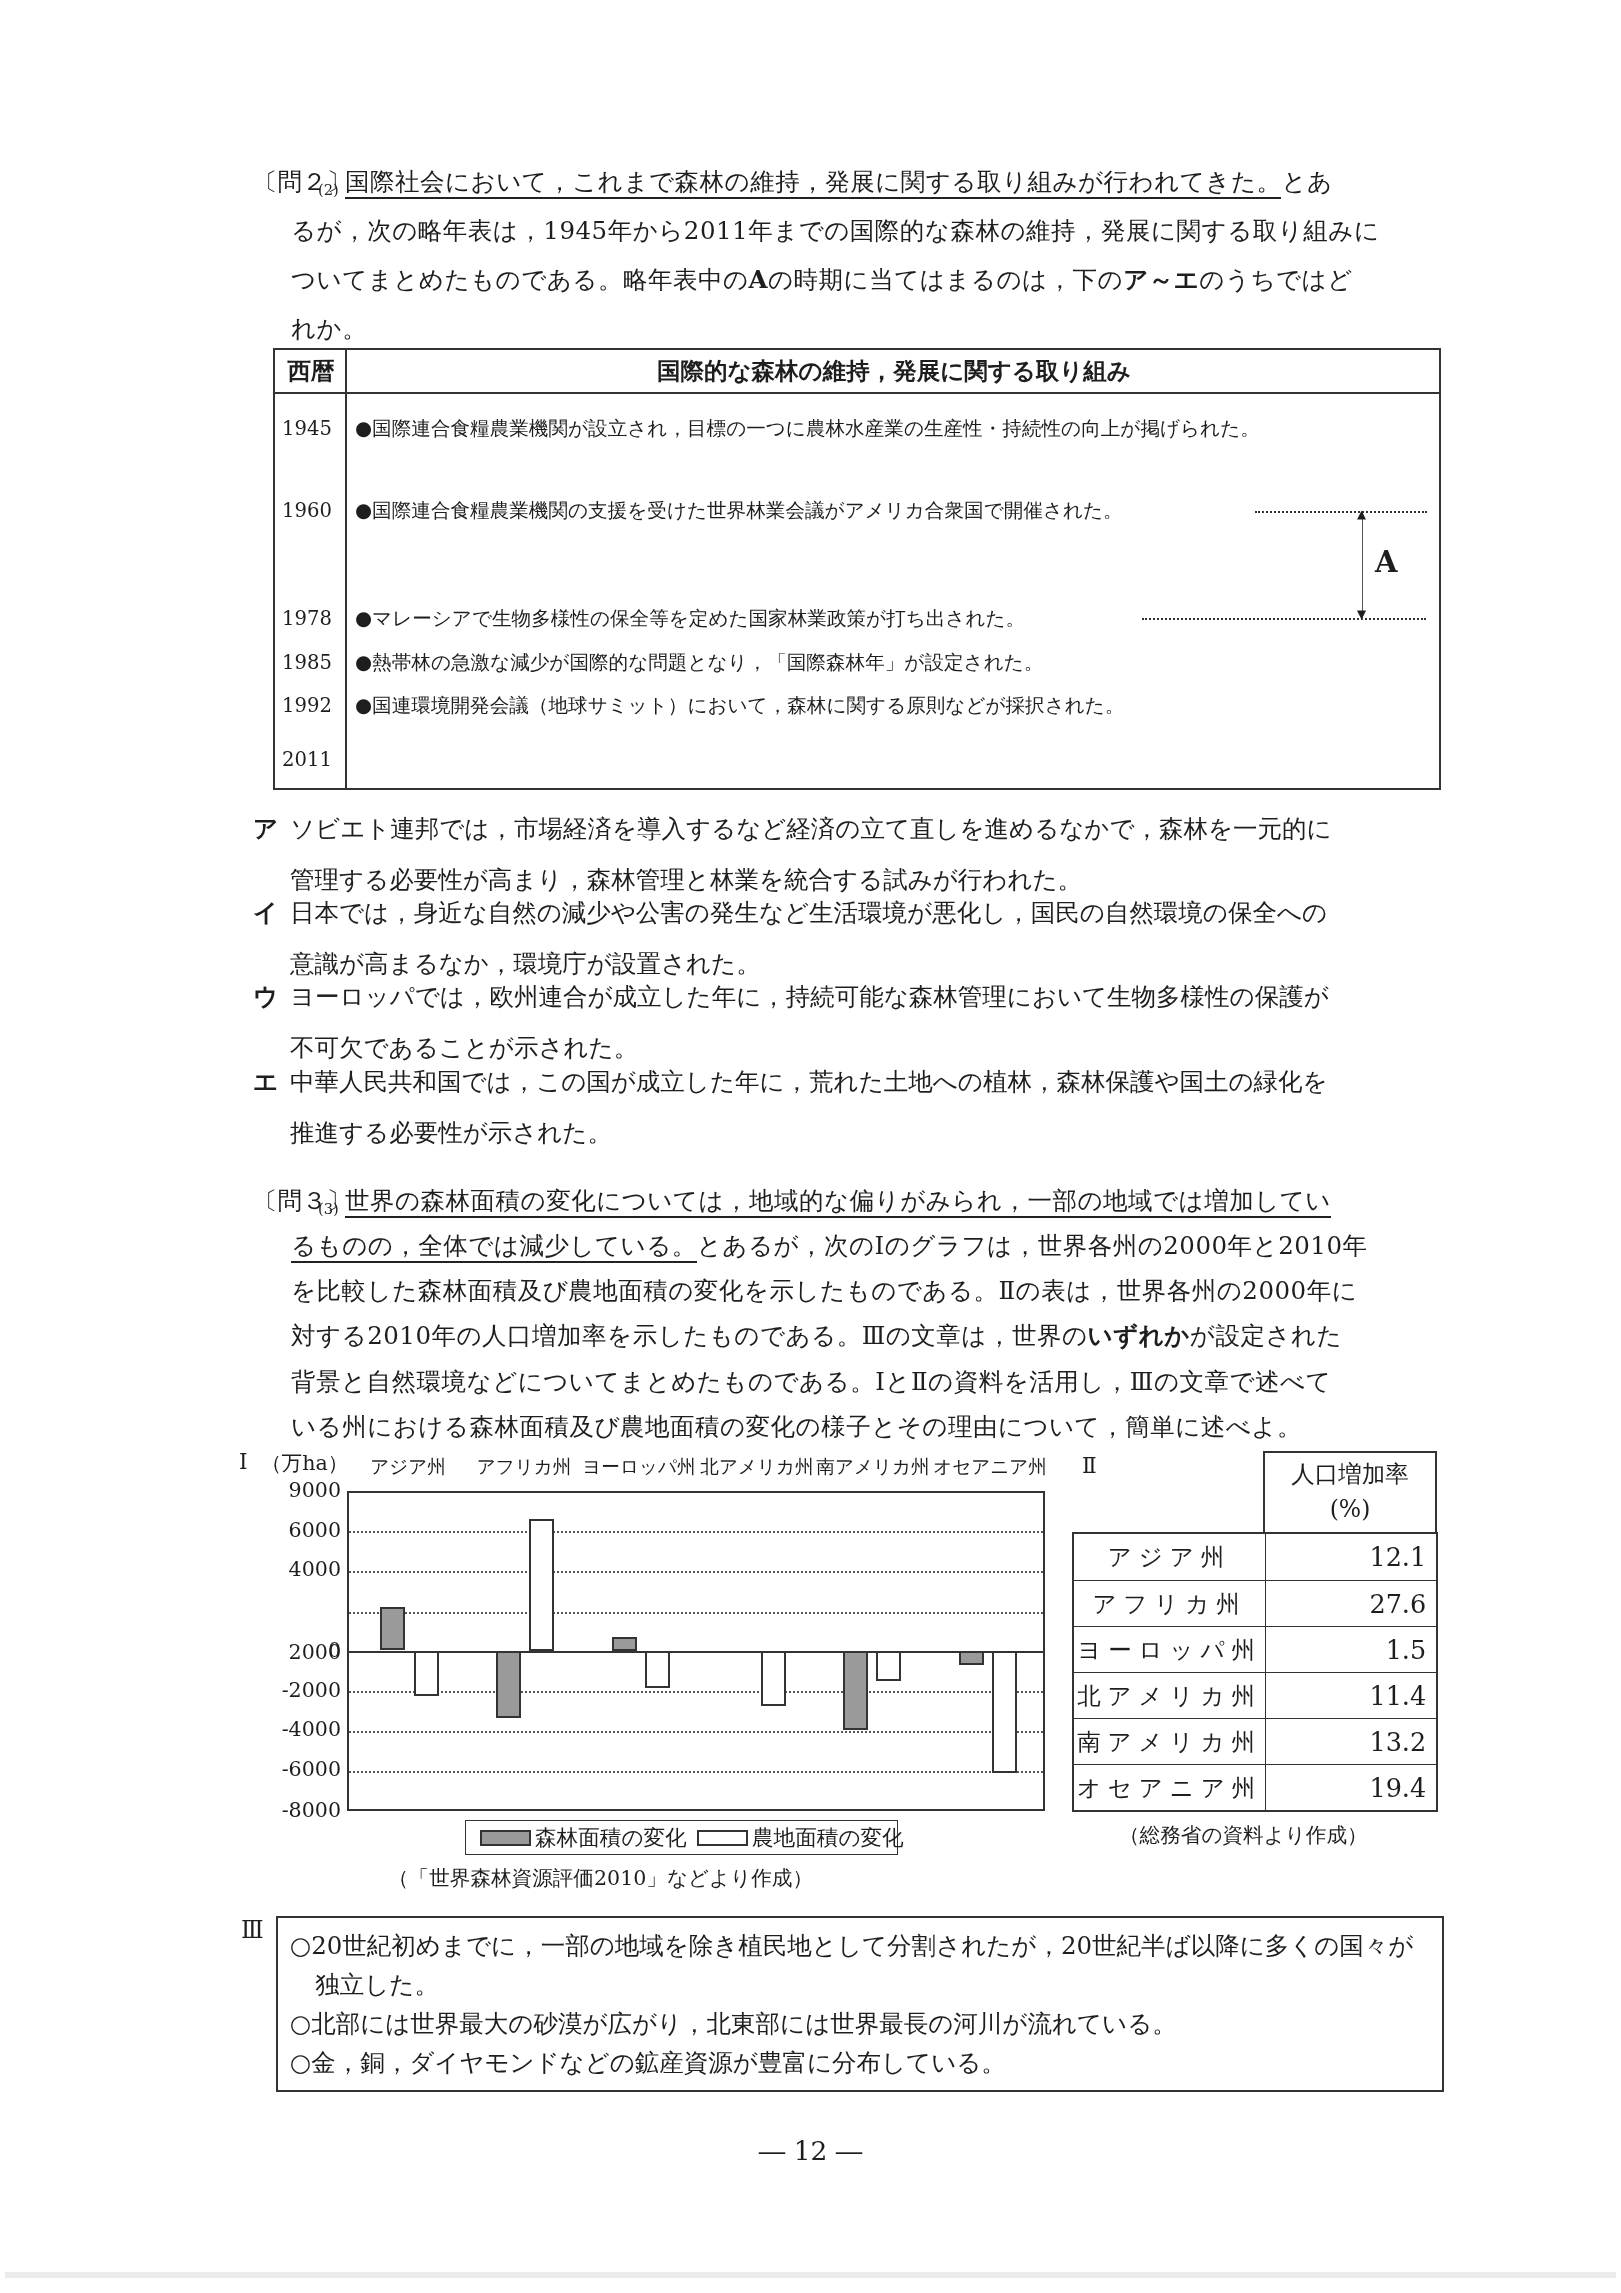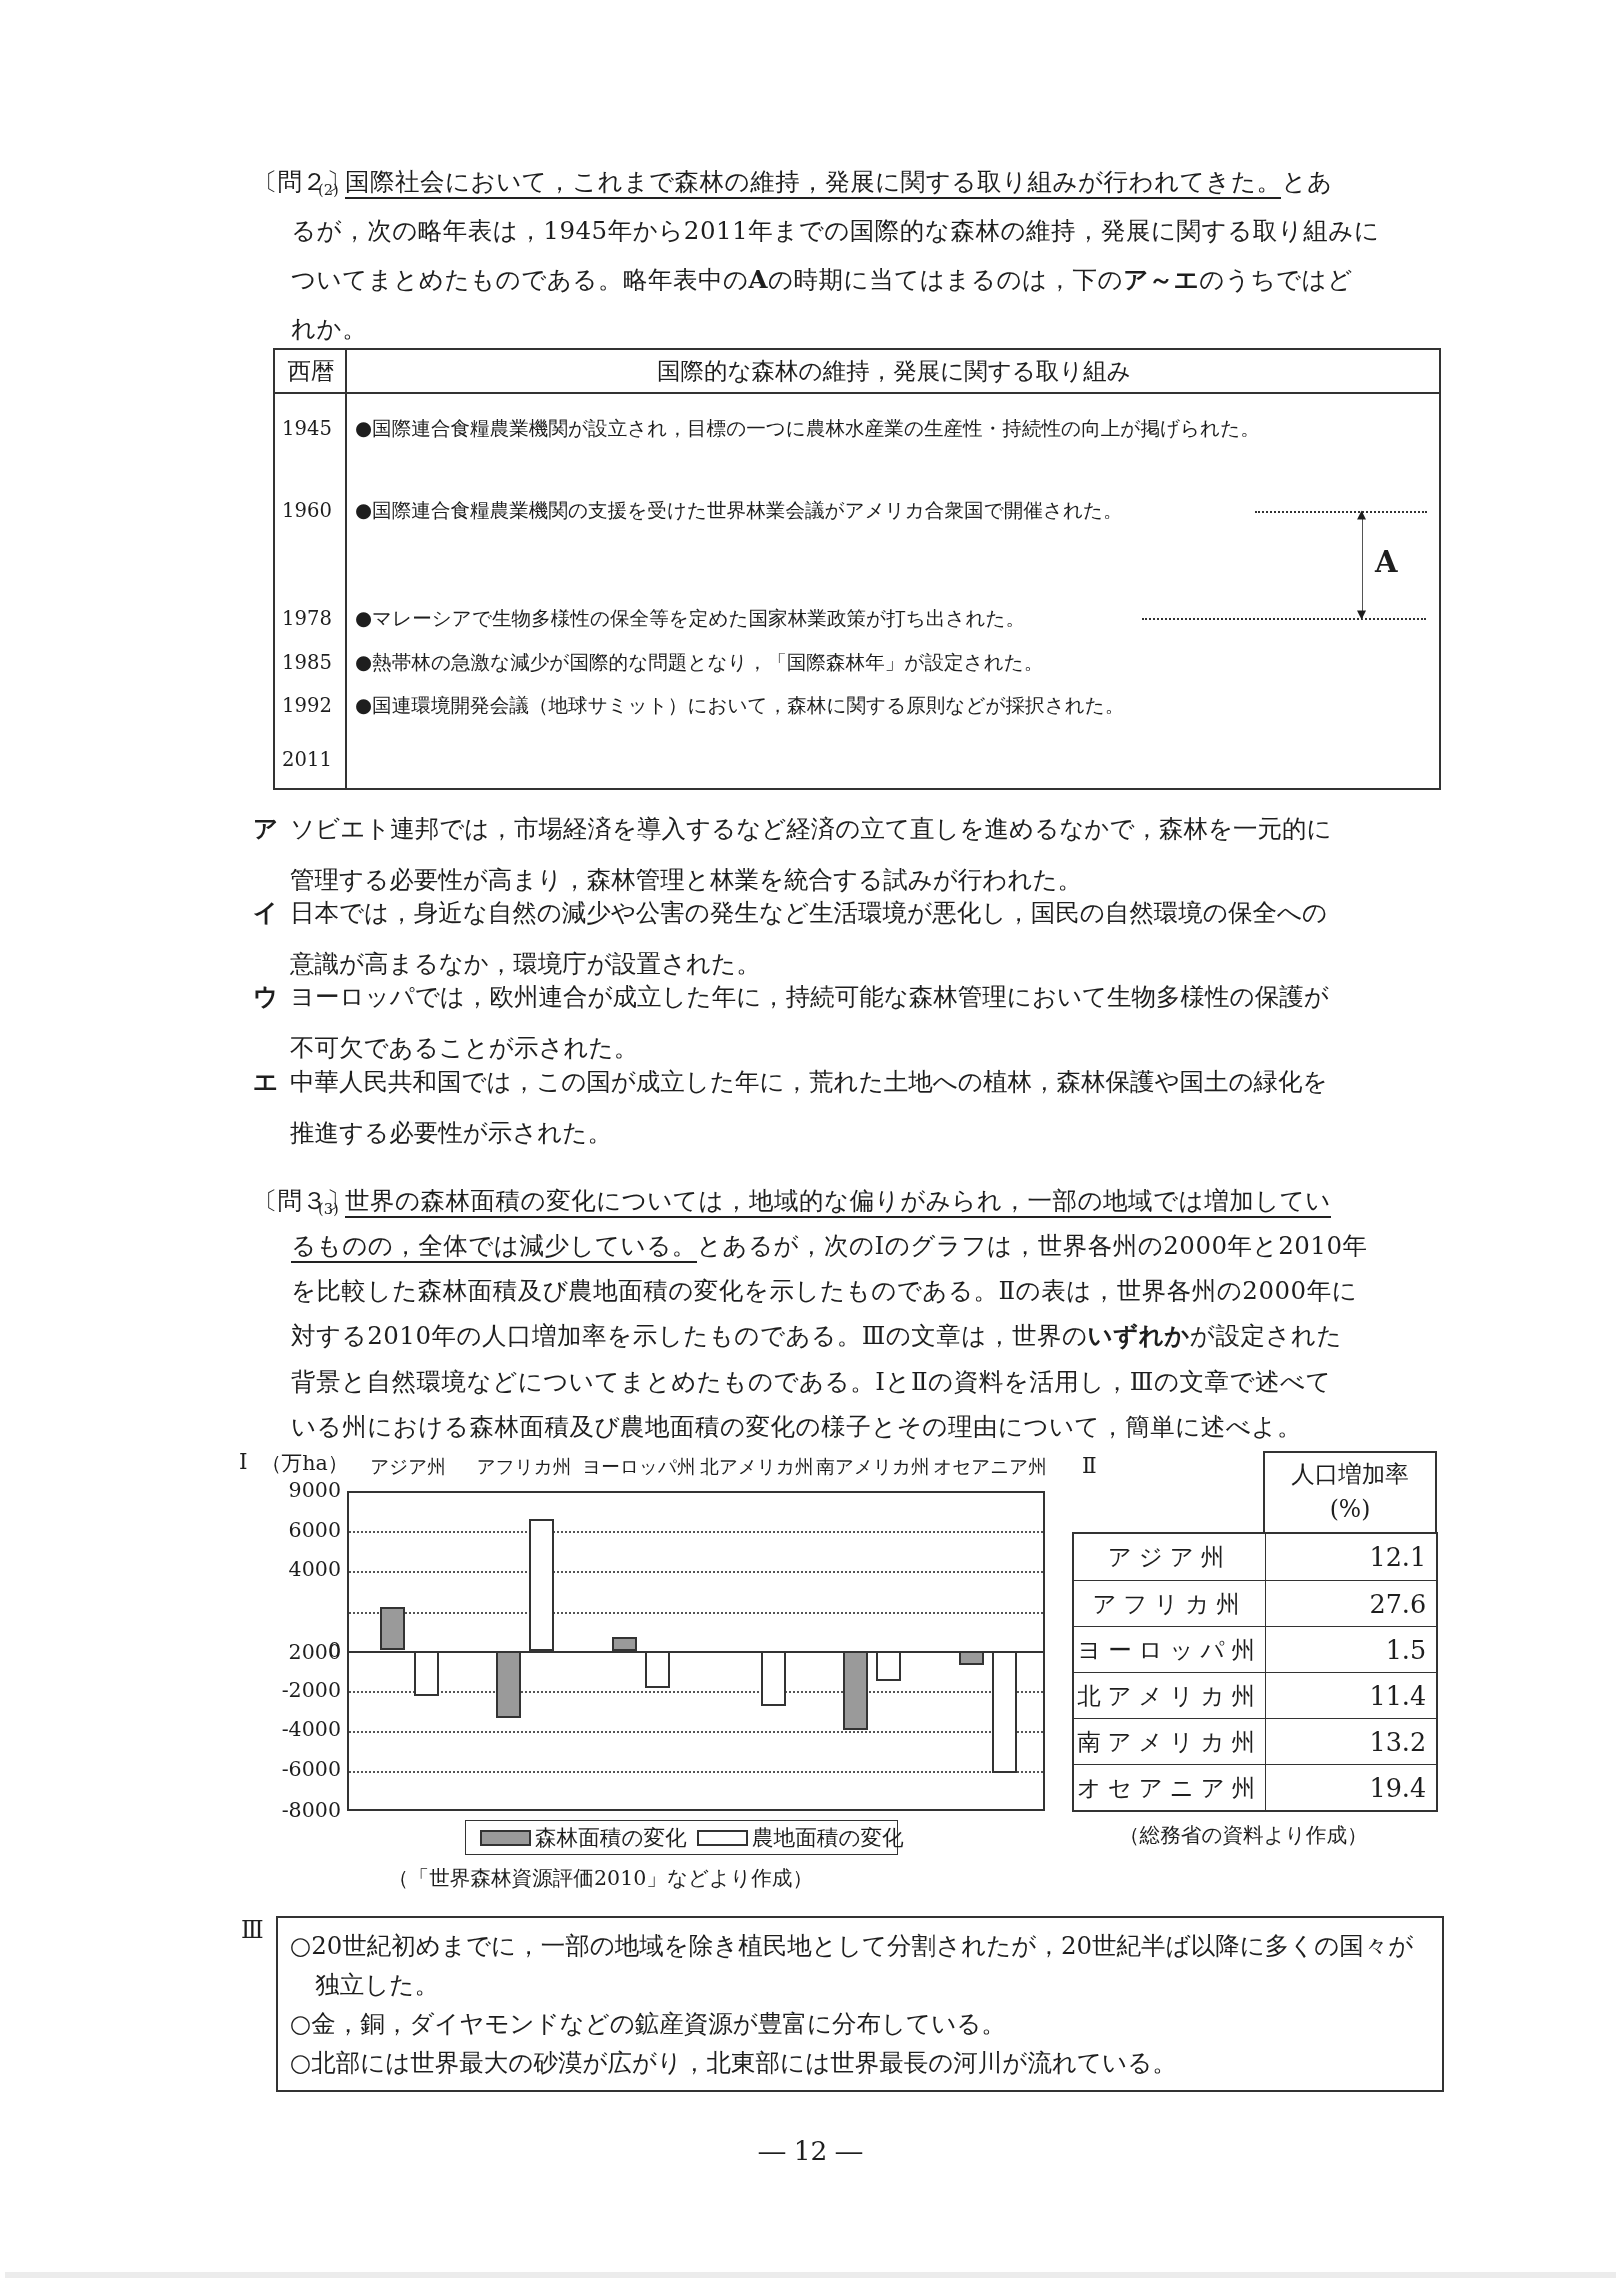--- a/index.html
+++ b/index.html
@@ -16,7 +16,7 @@
 
   
   .tl { position: absolute; left: 273px; top: 348px; width: 1168px; height: 442px; border: 2px solid #333; box-sizing: border-box; }
-  .tl-head { position: absolute; left: 0; top: 0; right: 0; height: 42px; border-bottom: 2px solid #333; }
+  .tl-head { position: absolute; left: 0; top: 0; right: 0; height: 42px; border-bottom: 2px solid #333; font-weight: bold; }
   .tl-yearcol { position: absolute; left: 0; top: 0; width: 72px; height: 100%; border-right: 2px solid #333; box-sizing: border-box; }
   .tl-head-year { position: absolute; left: 0; top: 0; width: 72px; height: 42px; font-size: 23.5px; line-height: 42px; text-align: center; }
   .tl-head-title { position: absolute; left: 74px; right: 0; top: 0; height: 42px; font-size: 23.5px; line-height: 42px; text-align: center; }

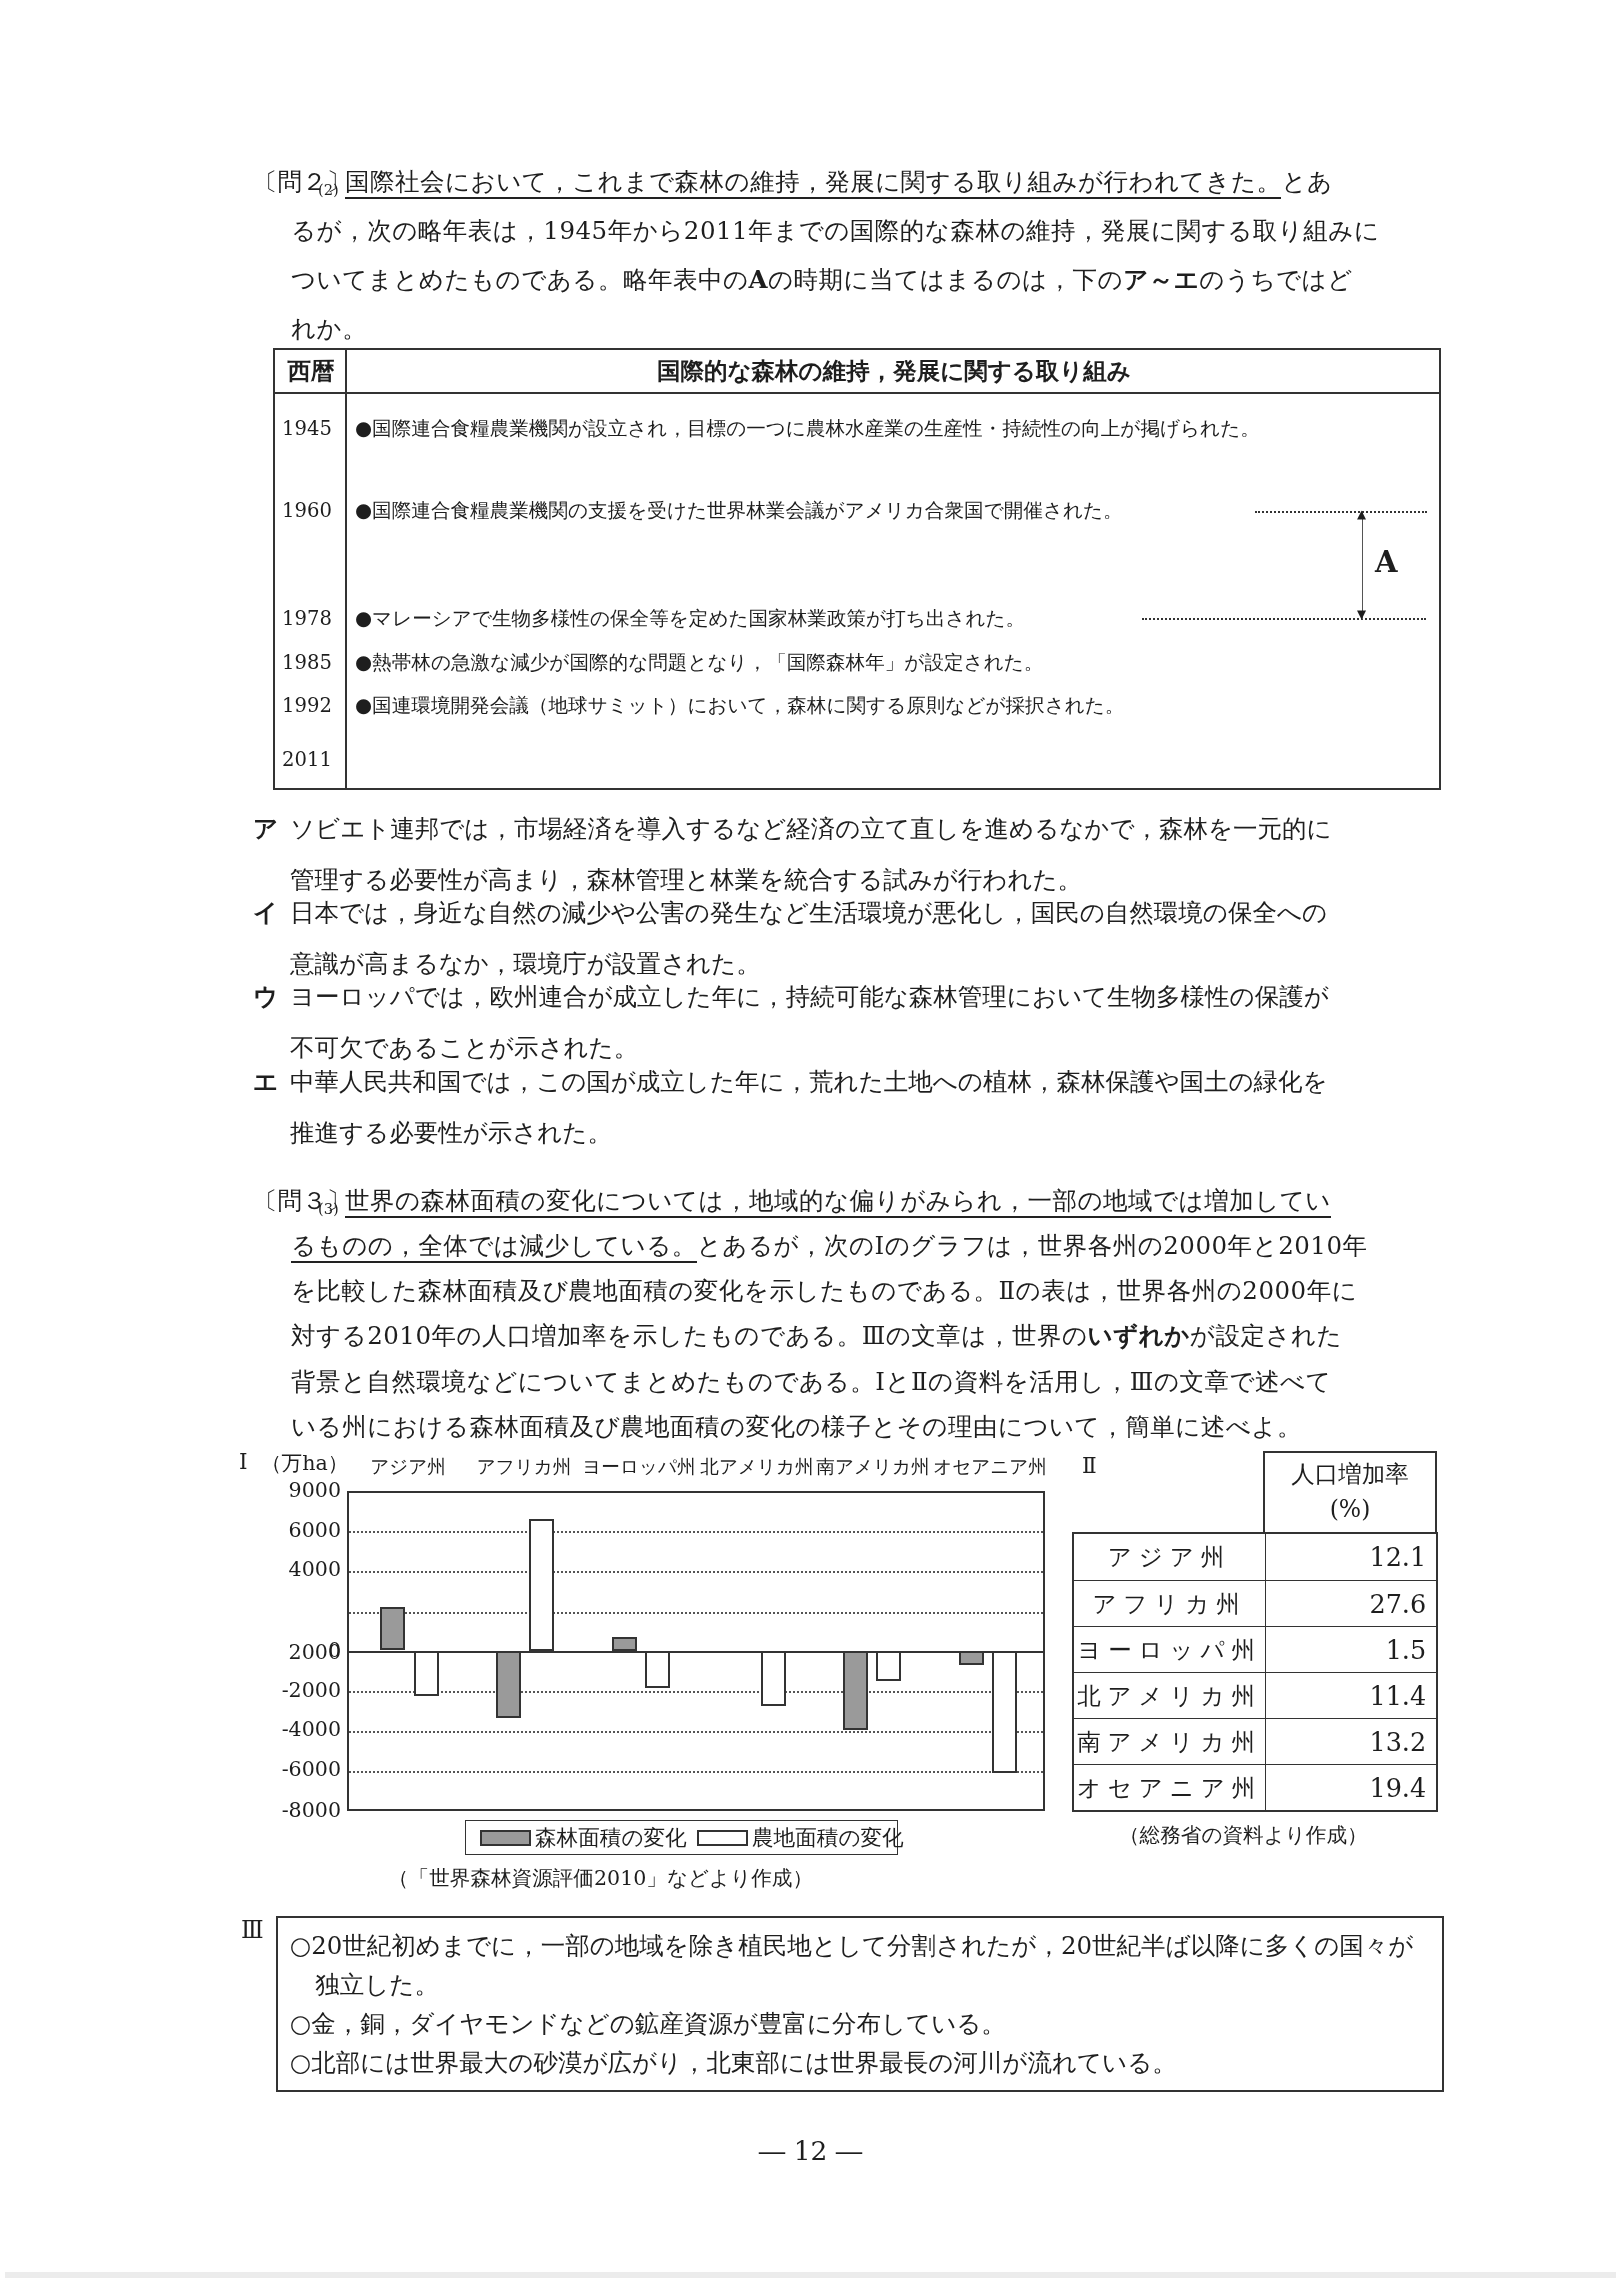--- a/index.html
+++ b/index.html
@@ -238,8 +238,8 @@
 <div class="chart-title" style="left:241px; top:1916px; font-size:23.5px;">Ⅲ</div>
 <div class="box3">
   <span class="item">○20世紀初めまでに，一部の地域を除き植民地として分割されたが，20世紀半ば以降に多くの国々が独立した。</span>
+  <span class="item">○北部には世界最大の砂漠が広がり，北東部には世界最長の河川が流れている。</span>
   <span class="item">○金，銅，ダイヤモンドなどの鉱産資源が豊富に分布している。</span>
-  <span class="item">○北部には世界最大の砂漠が広がり，北東部には世界最長の河川が流れている。</span>
 </div>
 
 <div class="page-num">― 12 ―</div>

